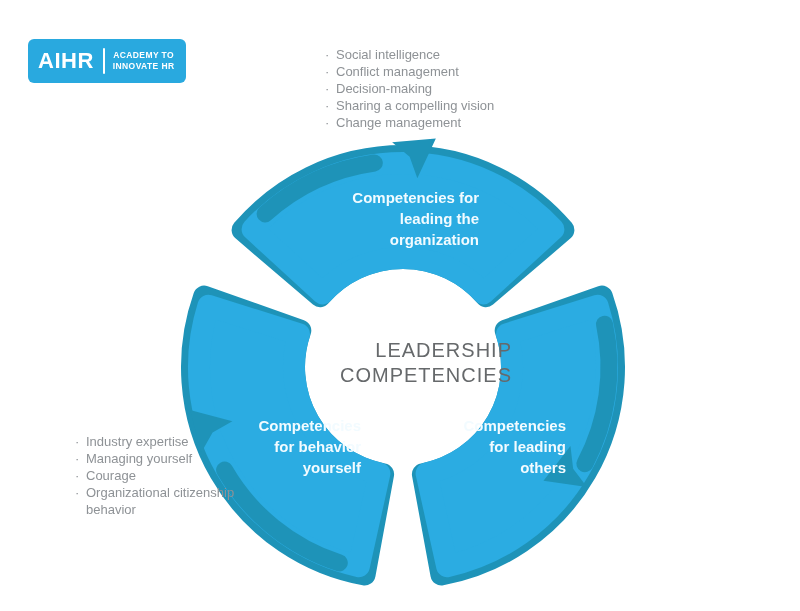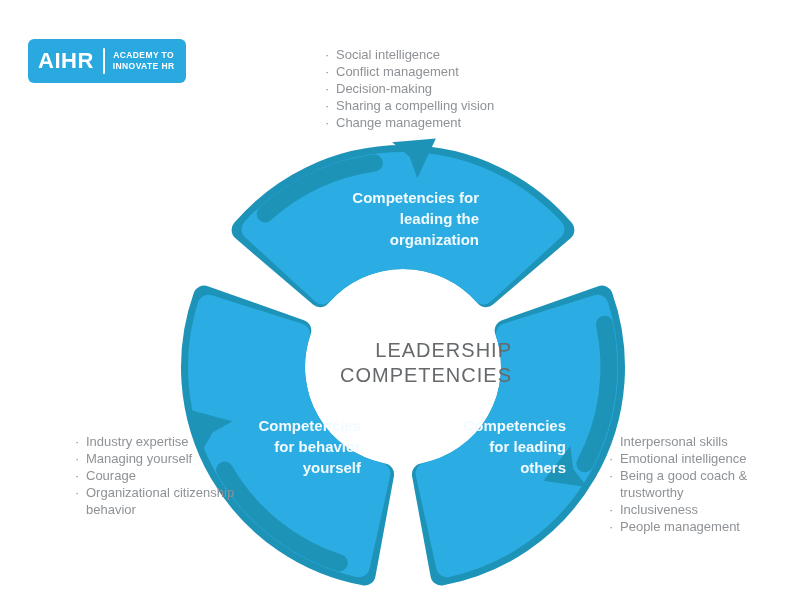--- a/index.html
+++ b/index.html
@@ -123,13 +123,6 @@
       <li>Courage</li>
       <li>Organizational citizenship behavior</li>
     </ul>
-  <ul class="bullets others-list">
-      <li>Interpersonal skills</li>
-      <li>Emotional intelligence</li>
-      <li>Being a good coach &amp; trustworthy</li>
-      <li>Inclusiveness</li>
-      <li>People management</li>
-    </ul>
 
 </div>
 

